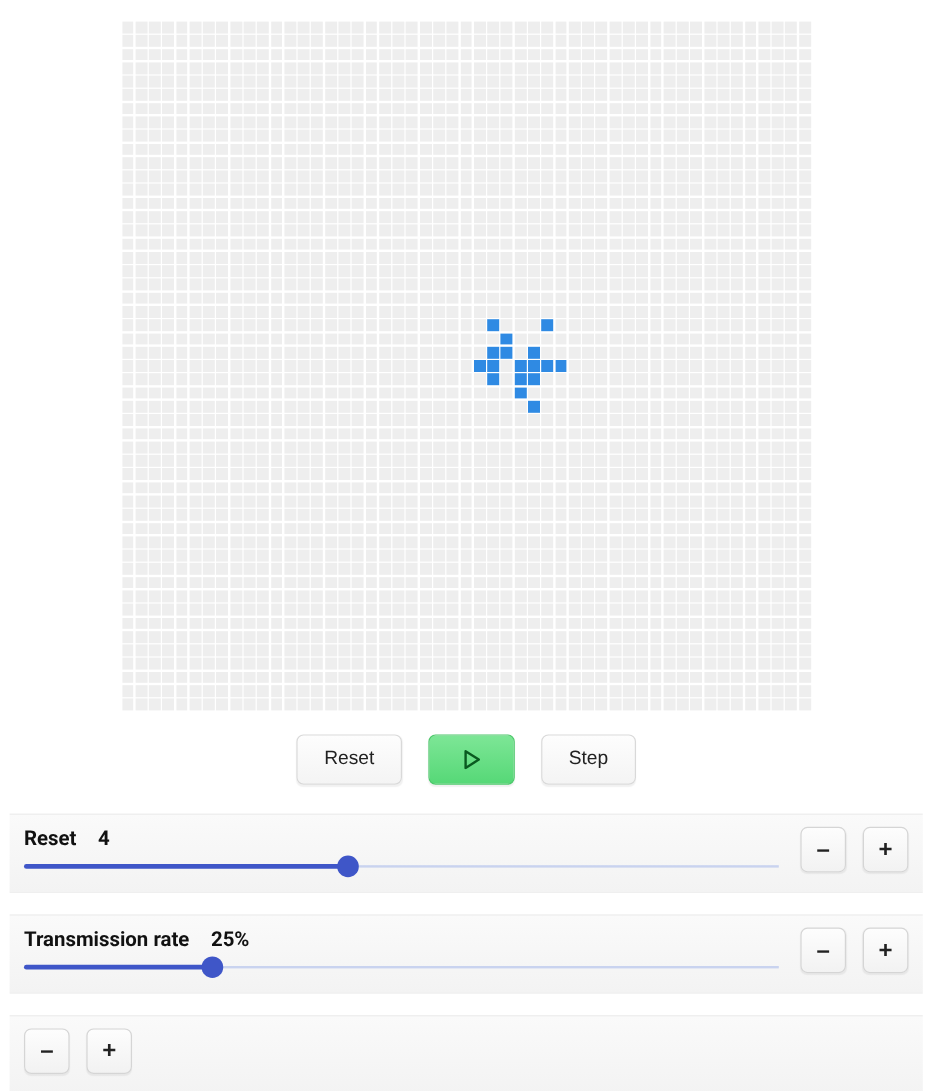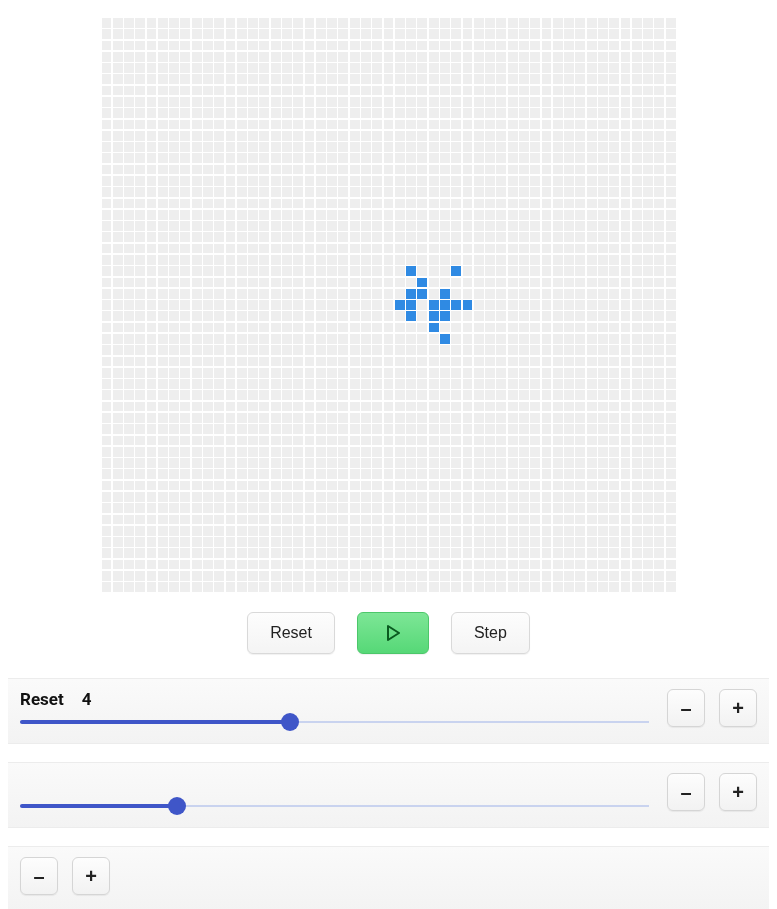--- a/index.html
+++ b/index.html
@@ -2773,6 +2773,10 @@
     </div>
     <div class="param">
       <div class="param-main">
+        <div class="param-label-row">
+          <span>Transmission rate</span>
+          <span>25%</span>
+        </div>
         <div class="slider">
           <div class="track"></div>
           <div class="track-fill" style="width:25%"></div>

